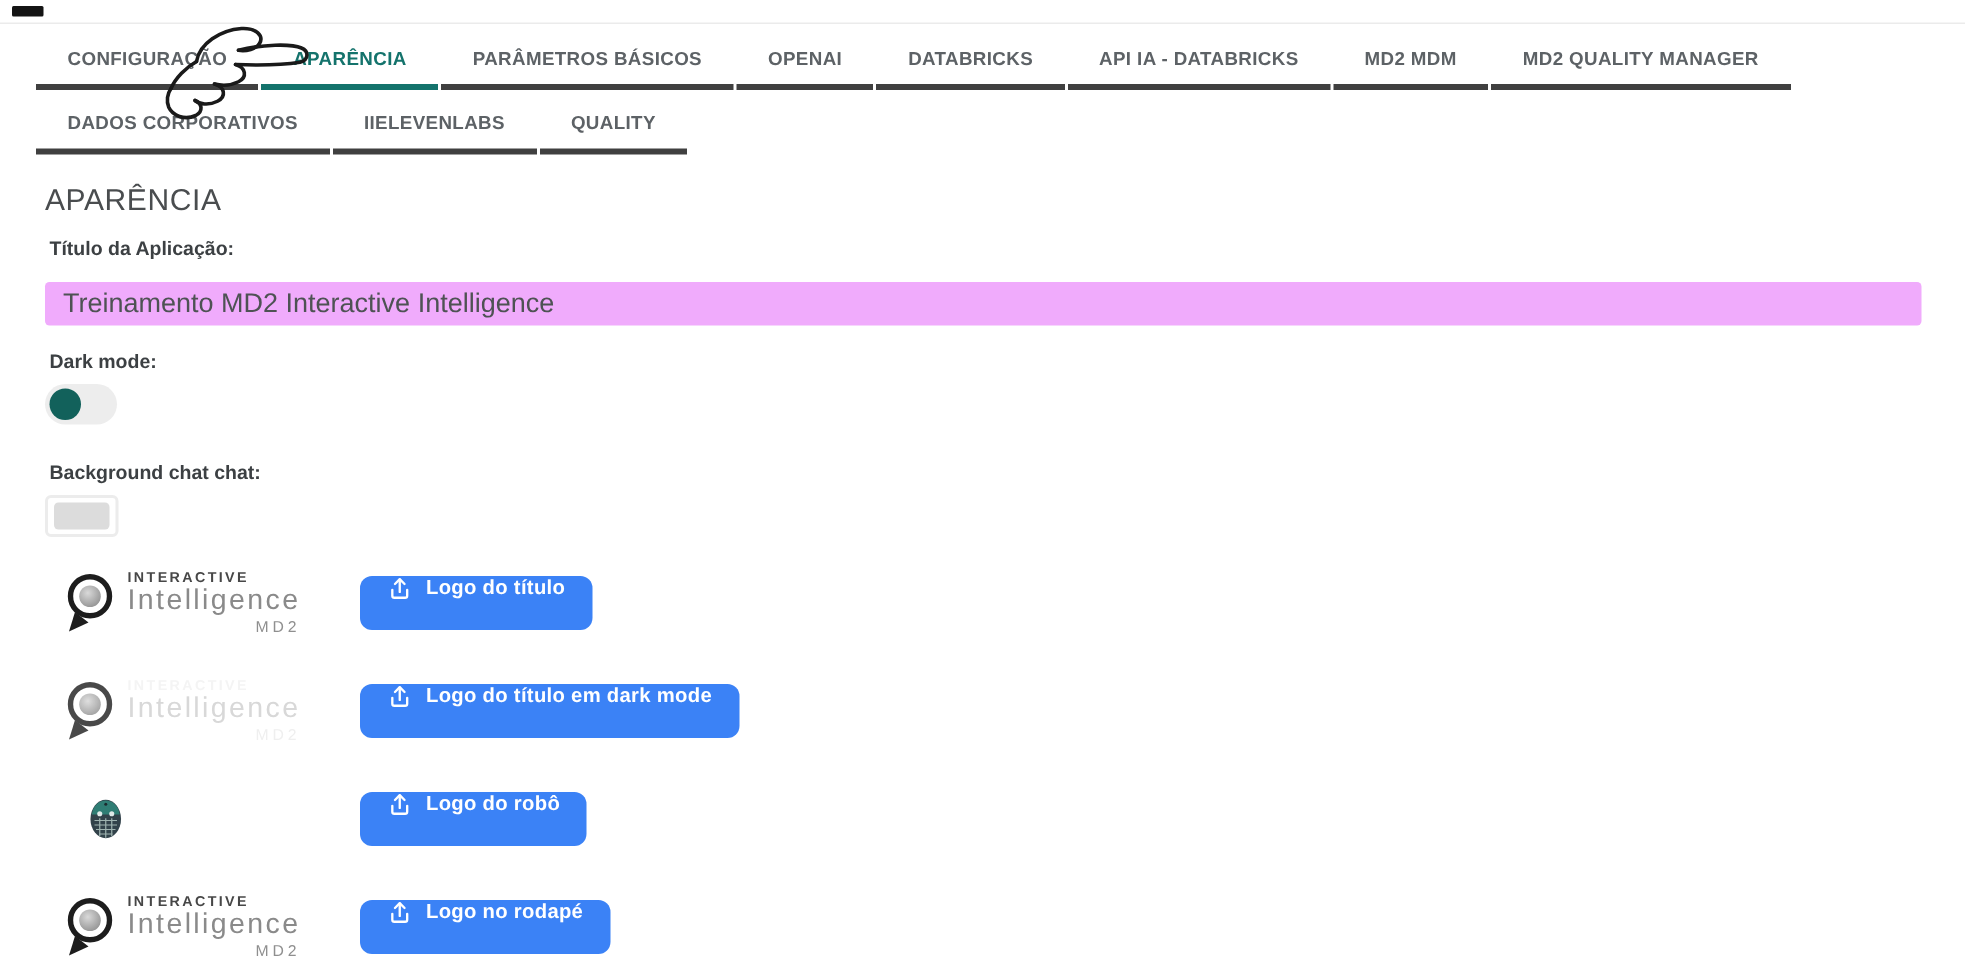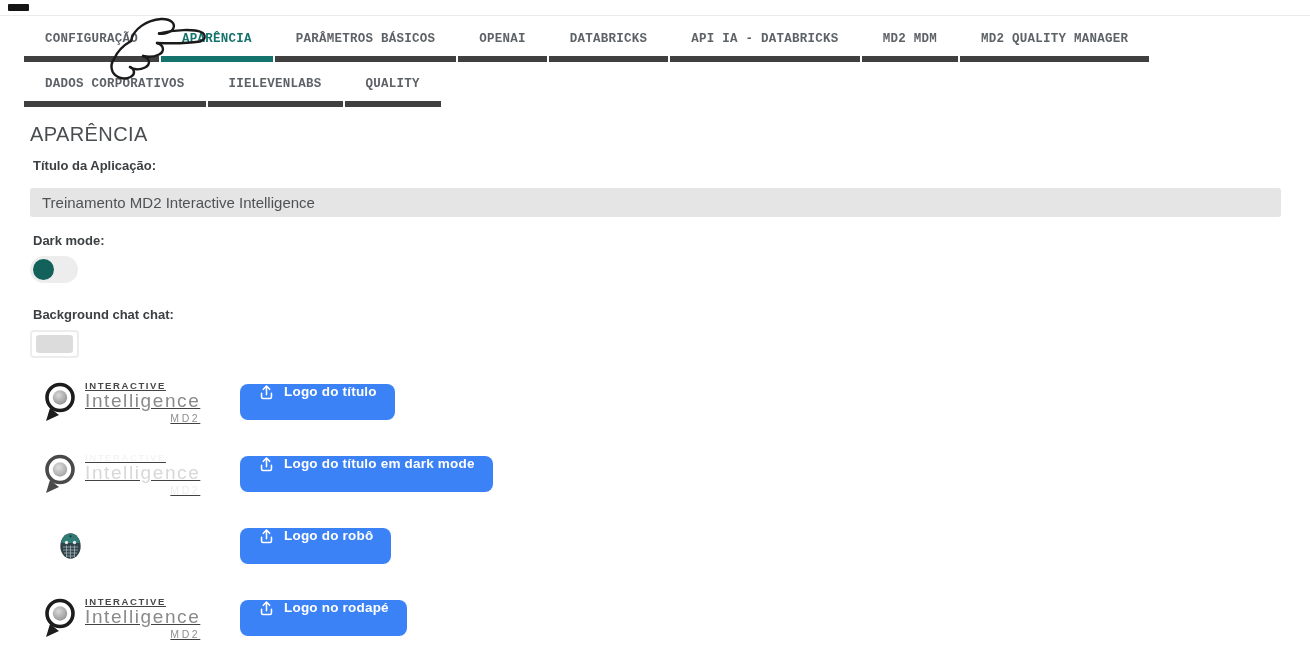--- a/index.html
+++ b/index.html
@@ -15,7 +15,7 @@
     height:35px;display:flex;align-items:center;justify-content:center;
     padding:0 21px;margin-right:2px;cursor:pointer;
     font-size:12.5px;font-weight:700;letter-spacing:.25px;color:#5d6266;
-    border-bottom:6px solid #404040;white-space:nowrap;font-family:Liberation Mono, monospace;
+    border-bottom:4px solid #404040;white-space:nowrap;
   }
   .tab.active{color:#14736c;border-bottom-color:#14736c;}
   .hand-annot{position:absolute;left:104px;top:16px;pointer-events:none;}

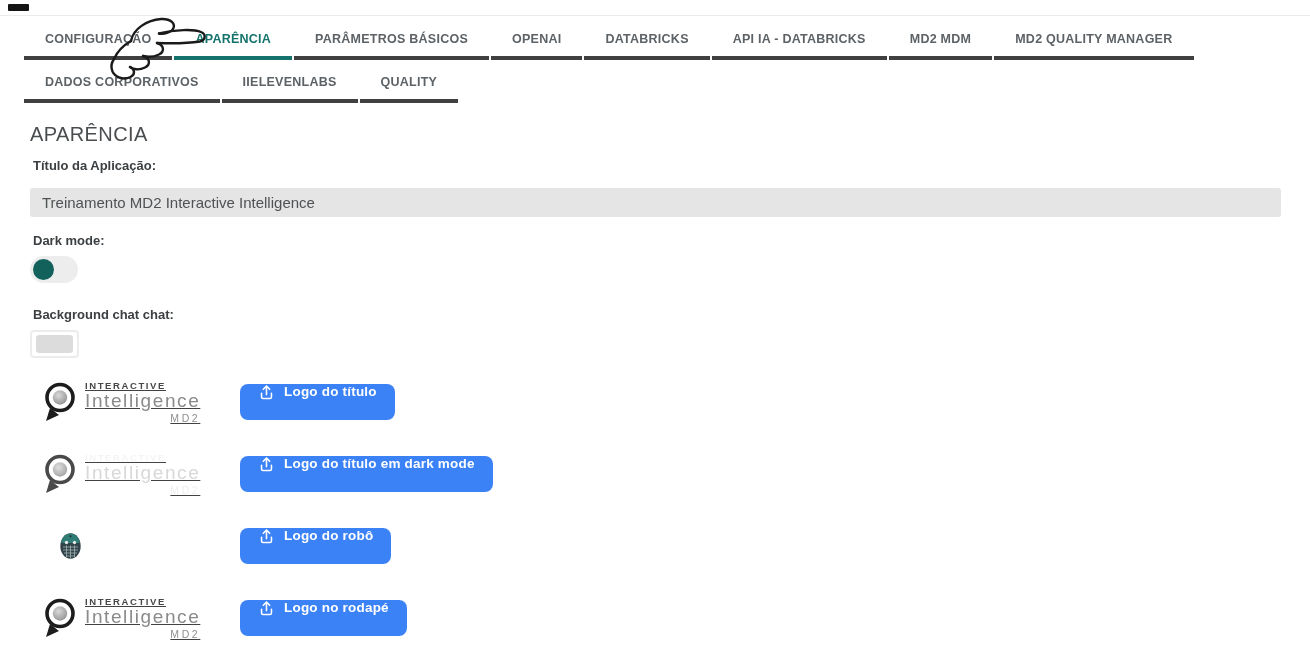--- a/index.html
+++ b/index.html
@@ -26,8 +26,8 @@
   .lbl-bg{top:307px;}
   .app-title-input{
     position:absolute;left:30px;top:188px;width:1251px;height:29px;box-sizing:border-box;
-    background:#e5e5e5;border:none;border-radius:3px;padding:0 12px;
-    font-family:"Liberation Sans",sans-serif;font-size:15px;color:#4e5254;outline:none;
+    background:#f0abfc;border:none;border-radius:3px;padding:0 12px;
+    font-family:"Liberation Sans",sans-serif;font-size:18px;color:#4e5254;outline:none;
   }
   .toggle{position:absolute;left:30px;top:256px;width:48px;height:27px;background:#ededed;border-radius:14px;cursor:pointer;}
   .toggle .knob{position:absolute;left:3px;top:3px;width:21px;height:21px;border-radius:50%;background:#12615b;}

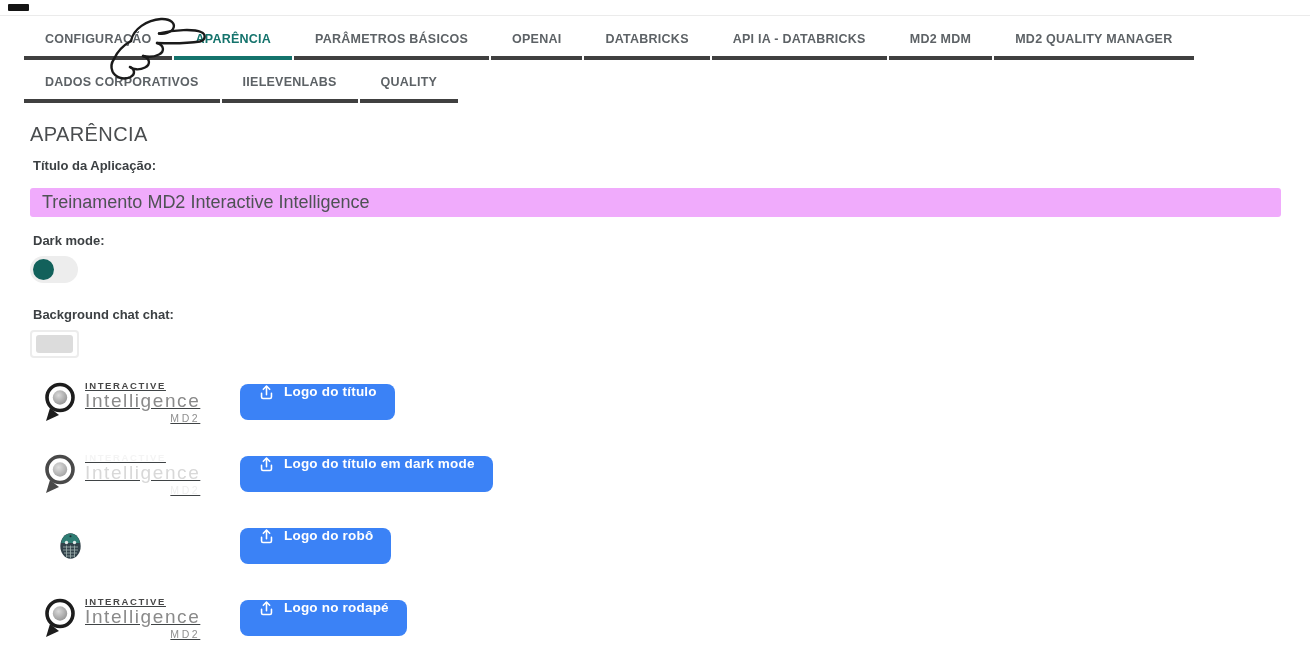--- a/index.html
+++ b/index.html
@@ -36,7 +36,7 @@
   .logo-rows{position:absolute;left:30px;top:366px;display:flex;flex-direction:column;}
   .logo-row{height:72px;display:flex;align-items:center;}
   .logo-cell{width:210px;display:flex;align-items:center;}
-  .brandlogo{display:flex;align-items:center;margin-left:12px;text-decoration:underline;}
+  .brandlogo{display:flex;align-items:center;margin-left:12px;}
   .brandtext{margin-left:7px;}
   .brand-top{font-size:9.5px;font-weight:700;letter-spacing:1.6px;color:#474747;}
   .brand-main{font-size:19px;font-weight:300;letter-spacing:1.6px;color:#8a8a8a;margin-top:-1px;}

